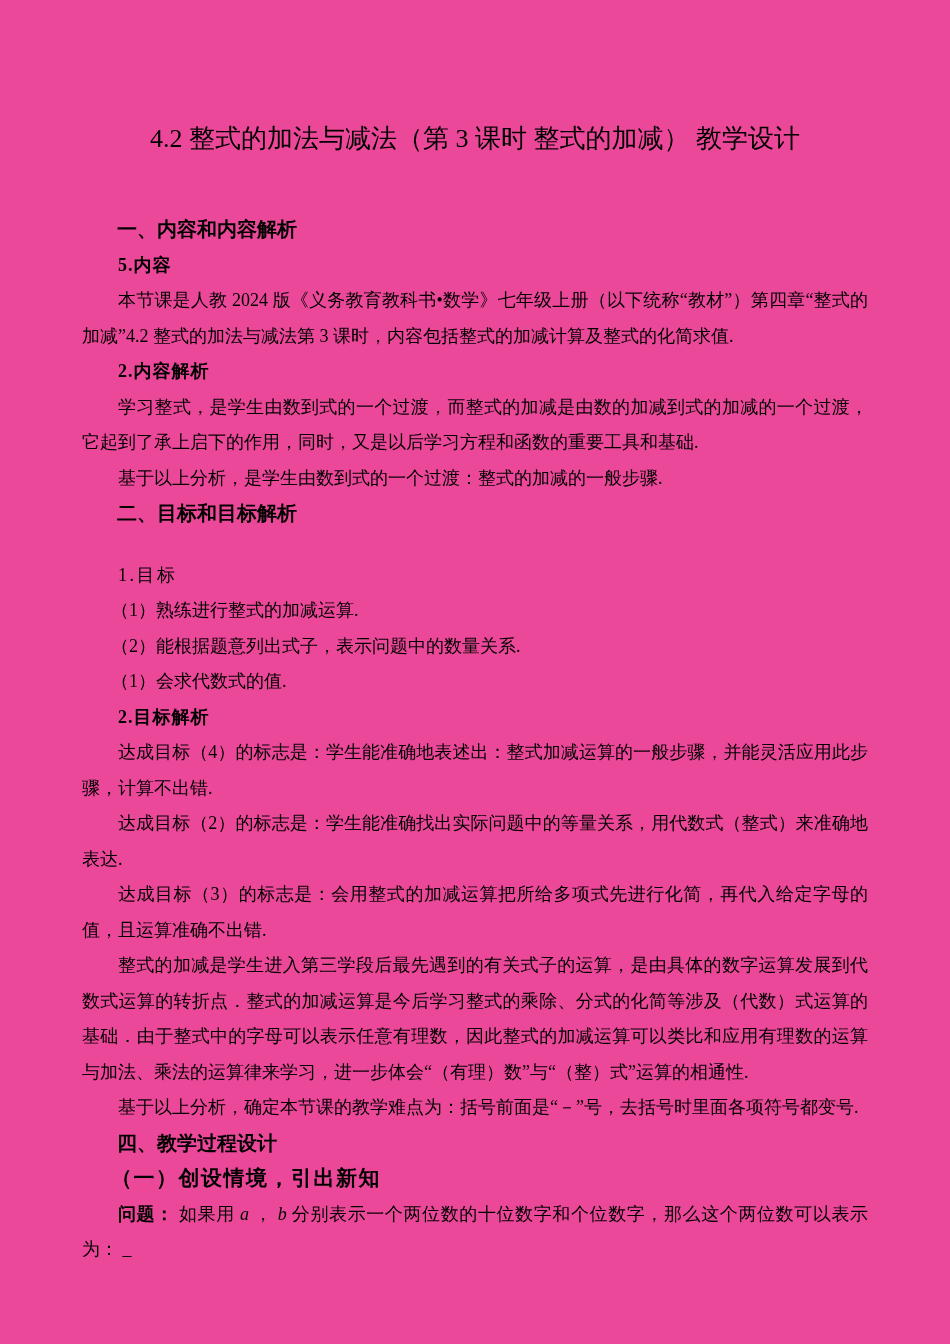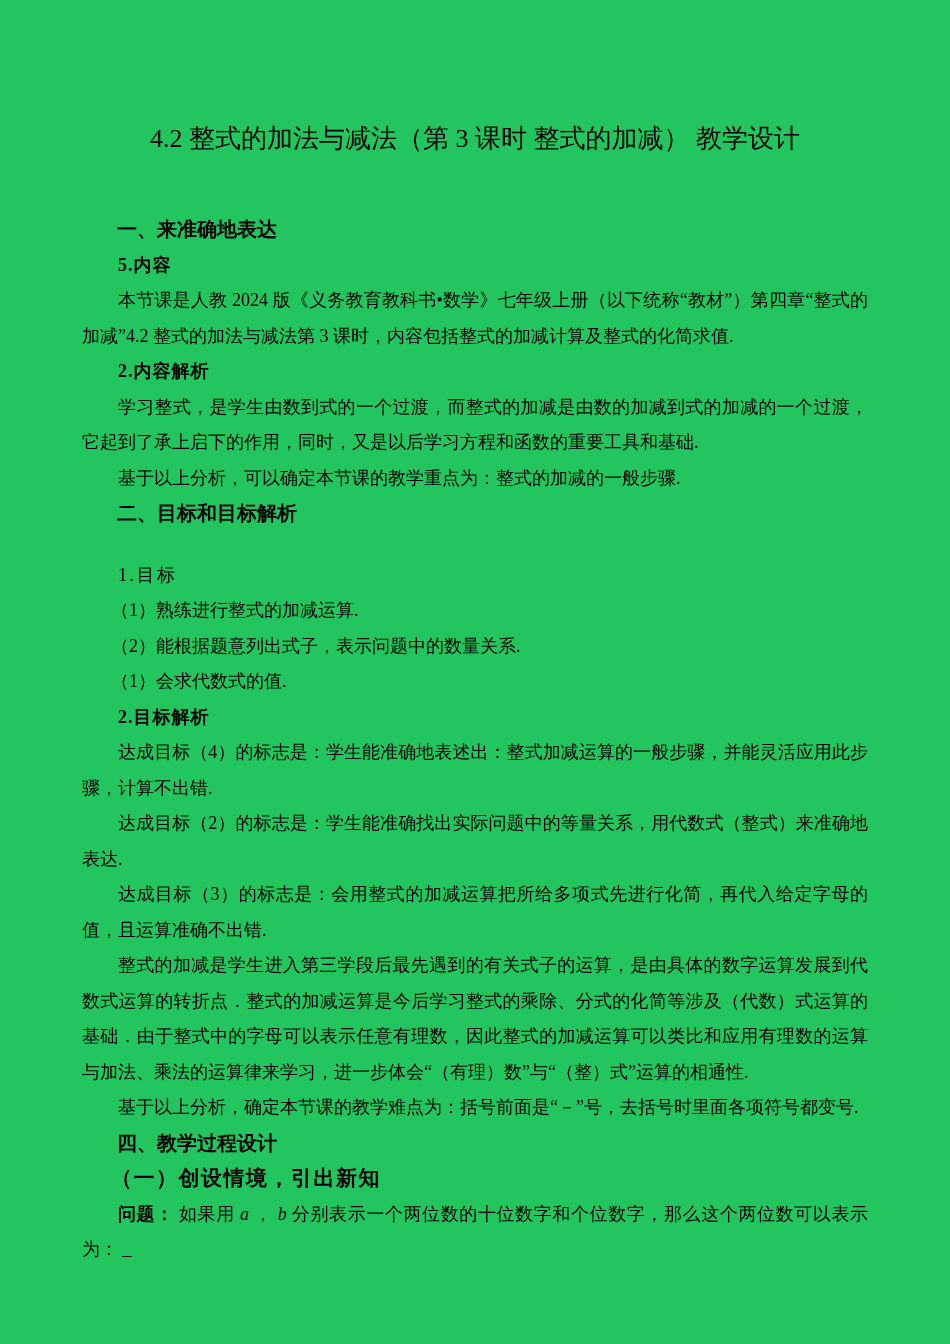--- a/index.html
+++ b/index.html
@@ -12,7 +12,7 @@
     width: 950px;
     height: 1344px;
     margin: 0 auto;
-    background: #22c55e;
+    background: #ec4899;
     color: #000000;
     box-sizing: border-box;
     padding: 116px 82px 0 82px;

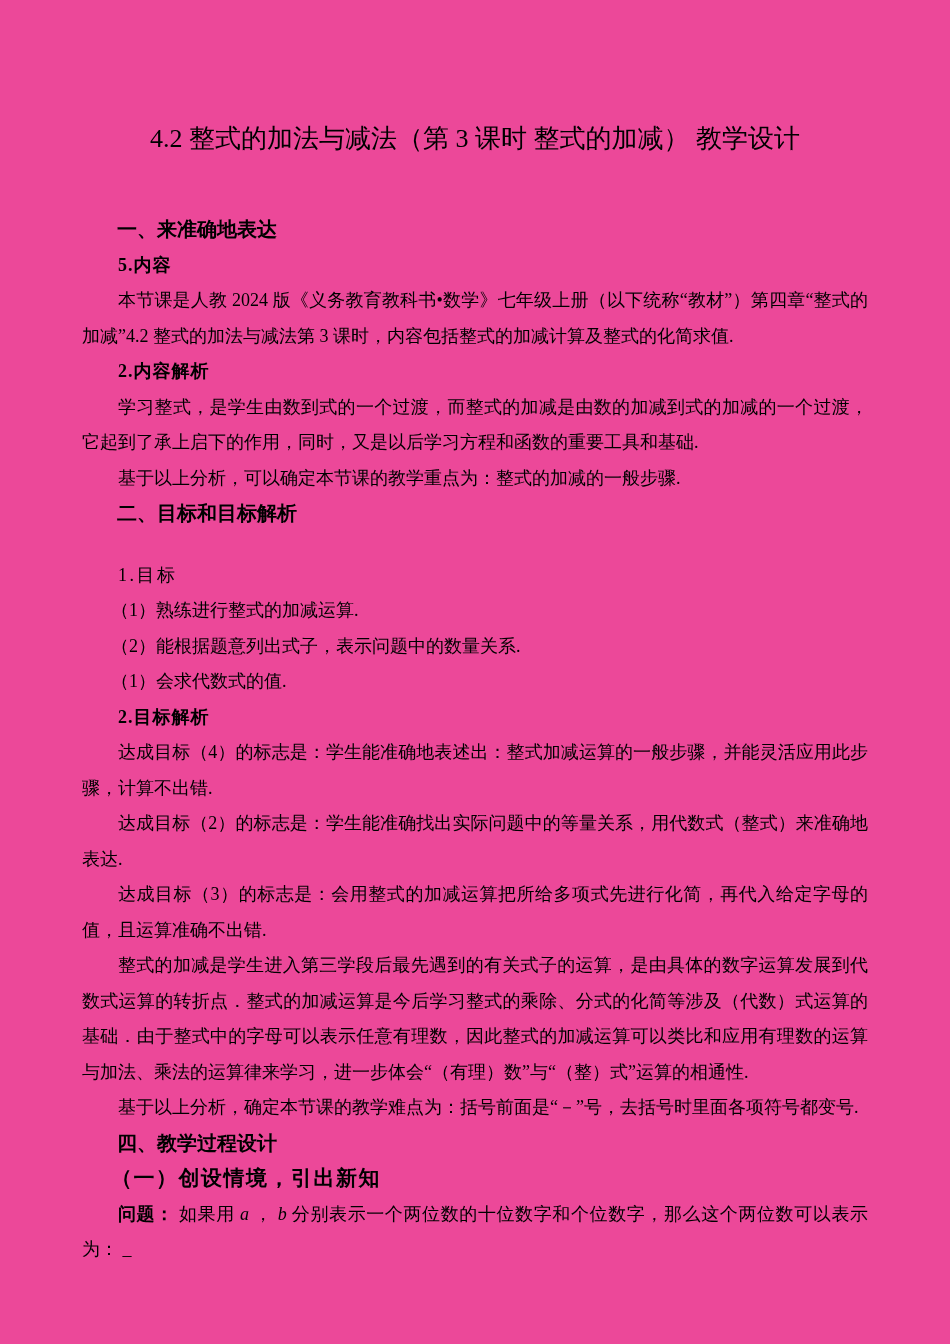--- a/index.html
+++ b/index.html
@@ -80,7 +80,7 @@
 
   <h1 class="title">4.2 整式的加法与减法（第 3 课时 整式的加减） 教学设计</h1>
 
-  <h2 class="h-sans">一、来准确地表达</h2>
+  <h2 class="h-sans">一、内容和内容解析</h2>
   <h3 class="kai-b">5.内容</h3>
   <p class="para">本节课是人教 2024 版《义务教育教科书•数学》七年级上册（以下统称“教材”）第四章“整式的加减”4.2 整式的加法与减法第 3 课时，内容包括整式的加减计算及整式的化简求值.</p>
   <h3 class="kai-b">2.内容解析</h3>

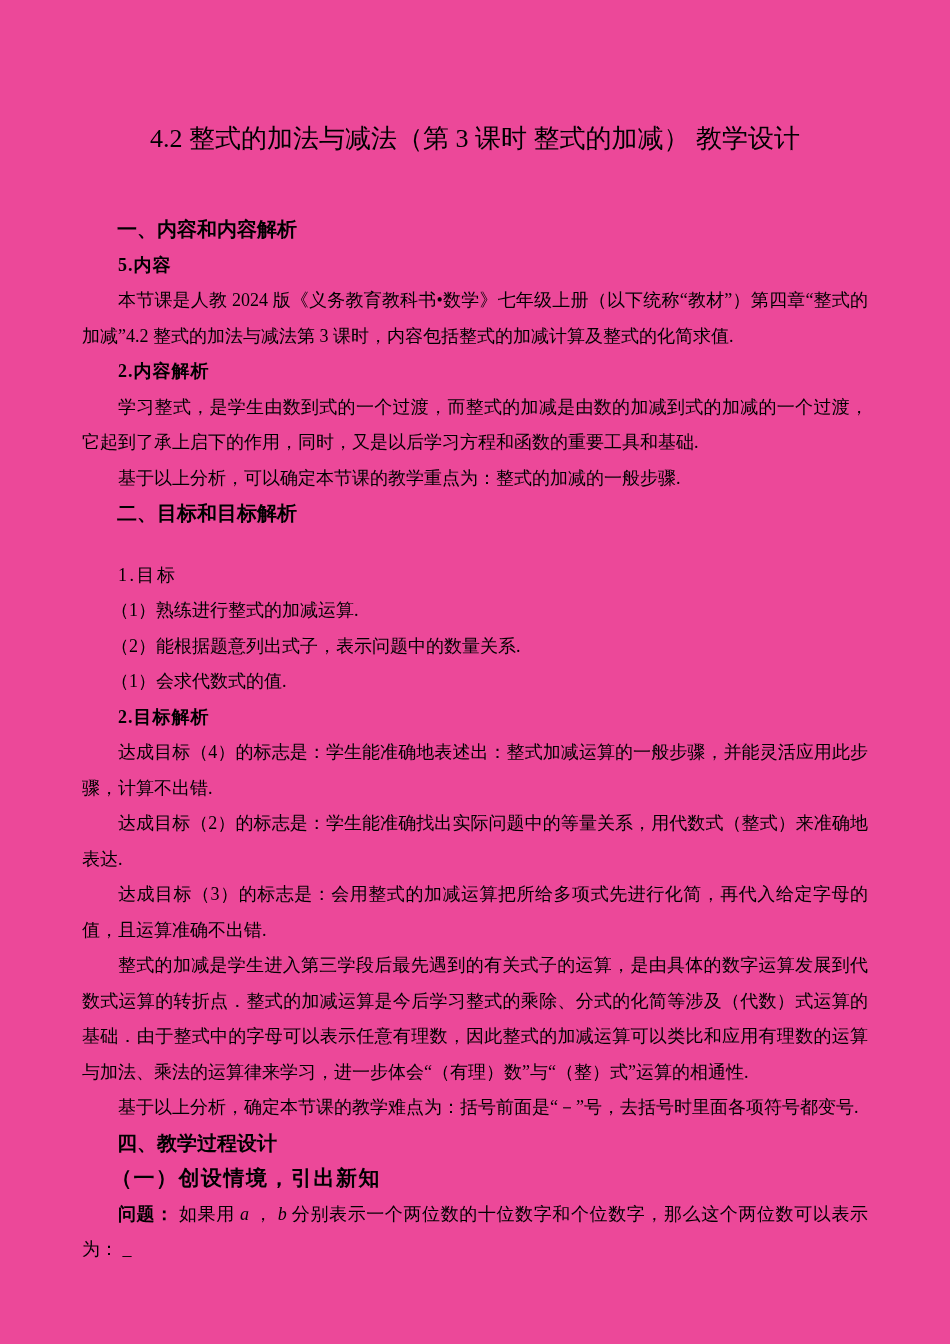--- a/index.html
+++ b/index.html
@@ -85,7 +85,7 @@
   <p class="para">本节课是人教 2024 版《义务教育教科书•数学》七年级上册（以下统称“教材”）第四章“整式的加减”4.2 整式的加法与减法第 3 课时，内容包括整式的加减计算及整式的化简求值.</p>
   <h3 class="kai-b">2.内容解析</h3>
   <p class="para">学习整式，是学生由数到式的一个过渡，而整式的加减是由数的加减到式的加减的一个过渡，它起到了承上启下的作用，同时，又是以后学习方程和函数的重要工具和基础.</p>
-  <p class="para">基于以上分析，可以确定本节课的教学重点为：整式的加减的一般步骤.</p>
+  <p class="para">基于以上分析，是学生由数到式的一个过渡：整式的加减的一般步骤.</p>
 
   <h2 class="h-sans">二、目标和目标解析</h2>
   <h3 class="kai-r">1.目标</h3>

